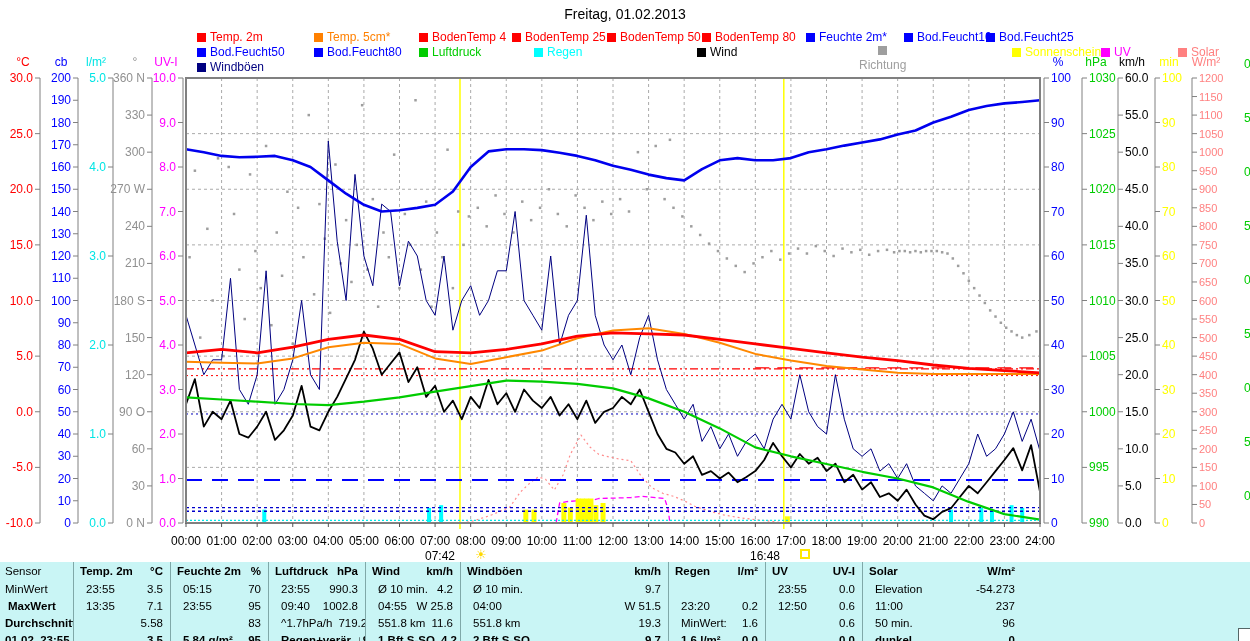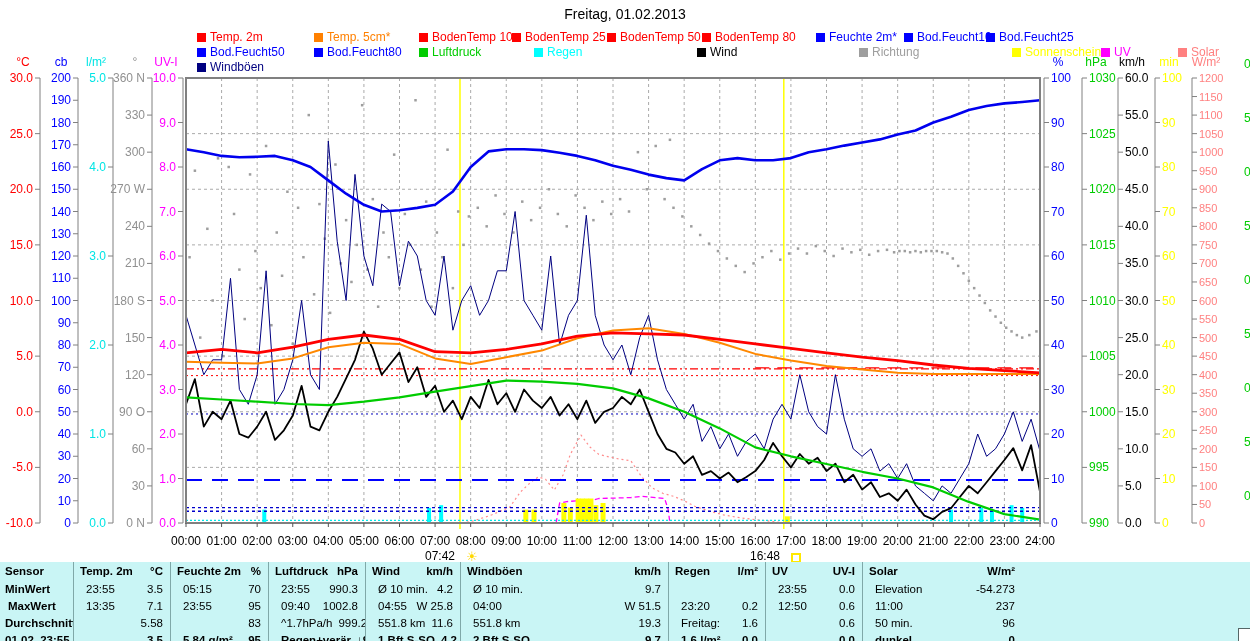--- a/index.html
+++ b/index.html
@@ -44,7 +44,7 @@
     </span>
     <span class="li" style="left: 419px; top: 31px; color: rgb(255, 0, 0);">
       <i style="background: rgb(255, 0, 0);"></i>
-      <span>BodenTemp 10</span>
+      <span>BodenTemp 4</span>
     </span>
     <span class="li" style="left: 512px; top: 31px; color: rgb(255, 0, 0);">
       <i style="background: rgb(255, 0, 0);"></i>

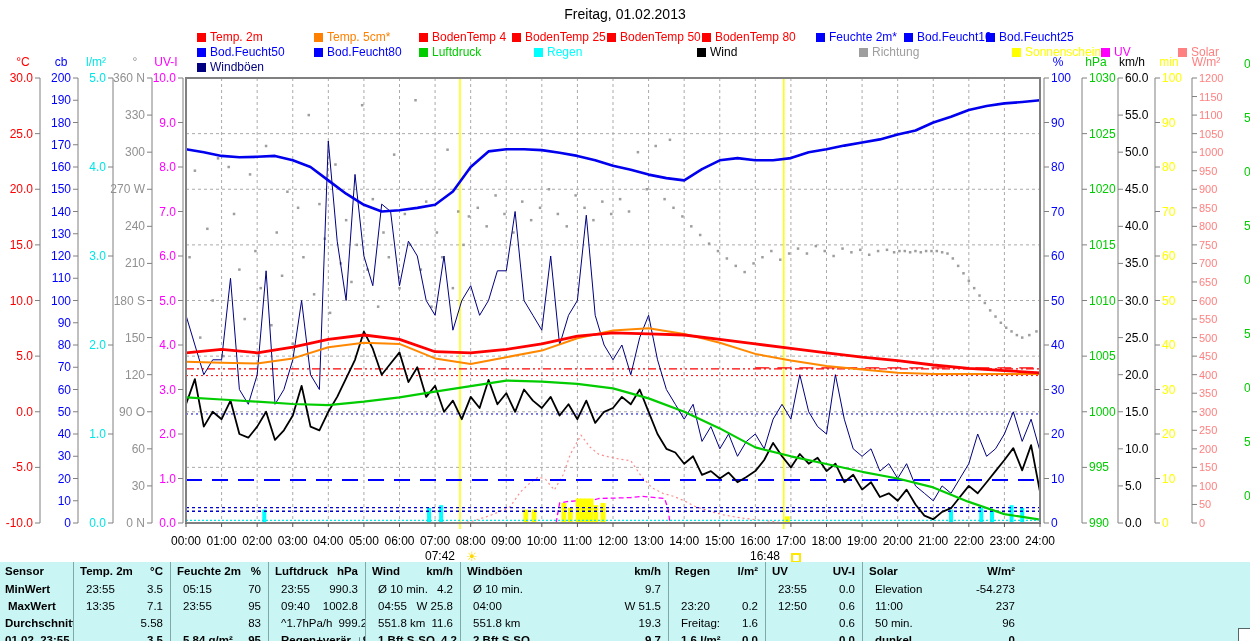--- a/index.html
+++ b/index.html
@@ -58,7 +58,7 @@
       <i style="background: rgb(255, 0, 0);"></i>
       <span>BodenTemp 80</span>
     </span>
-    <span class="li" style="left: 816px; top: 31px; color: rgb(0, 0, 255);">
+    <span class="li" style="left: 774px; top: 31px; color: rgb(0, 0, 255); padding-left: 32px;">
       <i style="background: rgb(0, 0, 255);"></i>
       <span>Feuchte 2m*</span>
     </span>

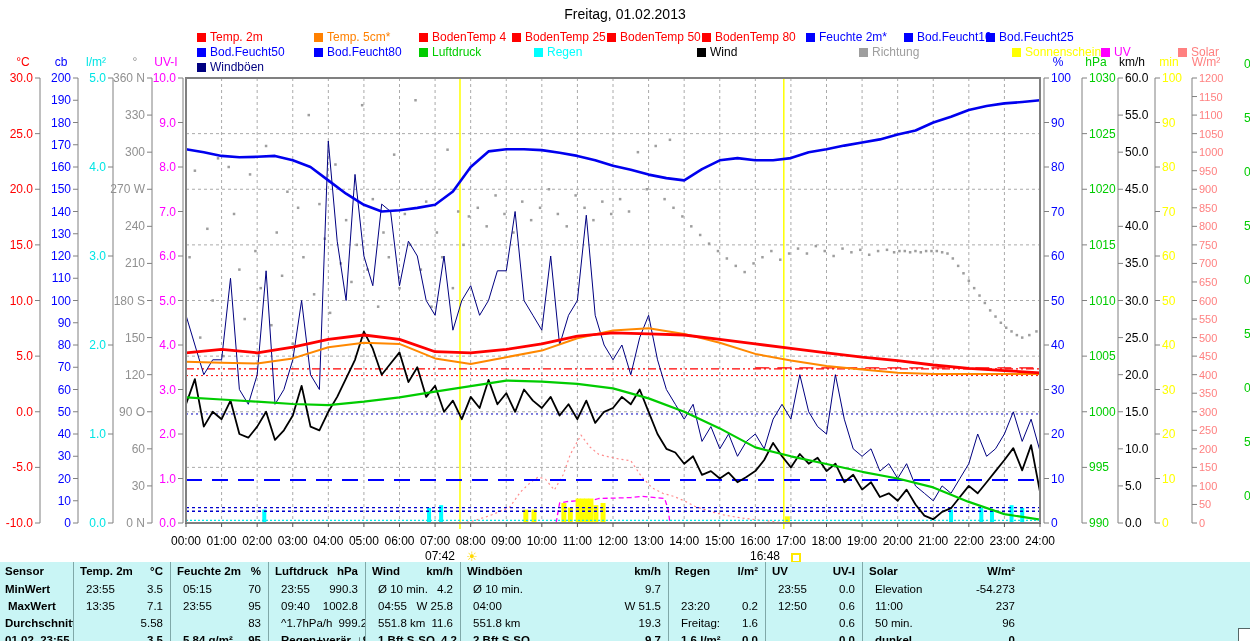--- a/index.html
+++ b/index.html
@@ -90,7 +90,7 @@
       <i style="background: rgb(0, 0, 0);"></i>
       <span>Wind</span>
     </span>
-    <span class="li" style="left: 859px; top: 46px; color: rgb(158, 158, 158);">
+    <span class="li" style="left: 859px; top: 46px; color: rgb(158, 158, 158); flex-direction: column;">
       <i style="background: rgb(158, 158, 158);"></i>
       <span>Richtung</span>
     </span>

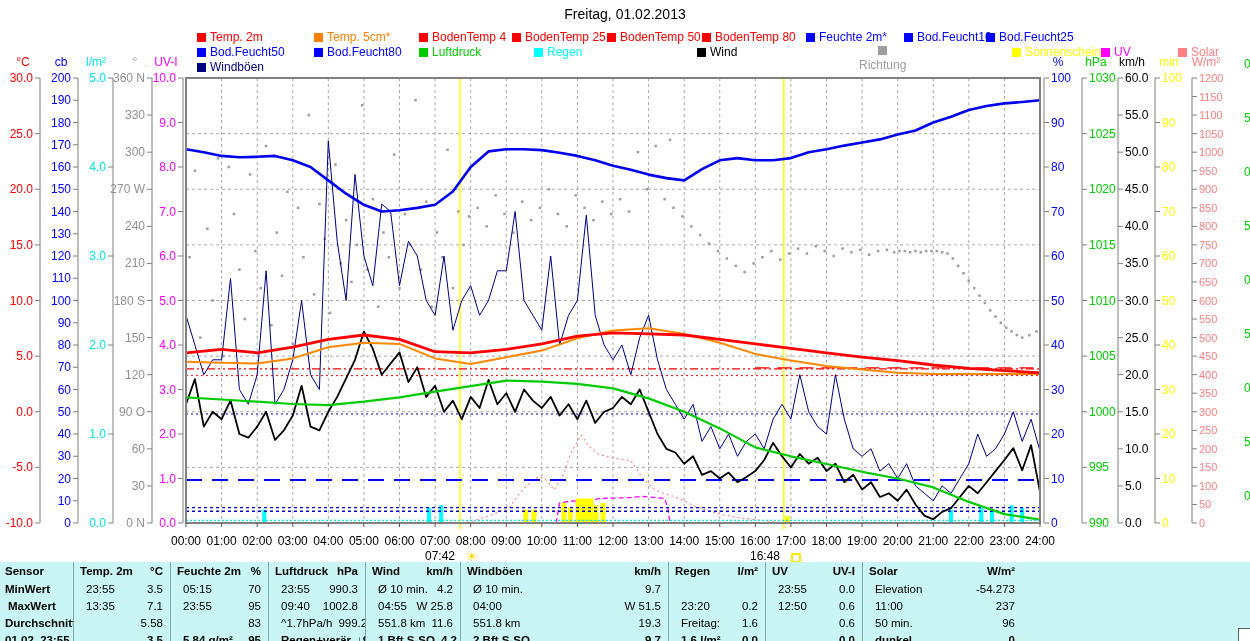--- a/index.html
+++ b/index.html
@@ -12,7 +12,7 @@
   #legend .li i{display:inline-block;width:9px;height:9px;flex:0 0 9px;}
   #chart{position:absolute;left:0;top:0;font-family:"Liberation Sans",sans-serif;}
   .sunmark{position:absolute;top:549px;font-size:12px;display:flex;
-           align-items:flex-end;gap:11px;}
+           align-items:flex-start;gap:20px;}
   .sun-glyph{color:#FFD800;font-size:13px;line-height:12px;}
   .sq-glyph{width:6px;height:6px;border:2px solid #FFE800;display:inline-block;}
   #ftable{position:absolute;left:0;top:562px;width:1250px;height:96px;

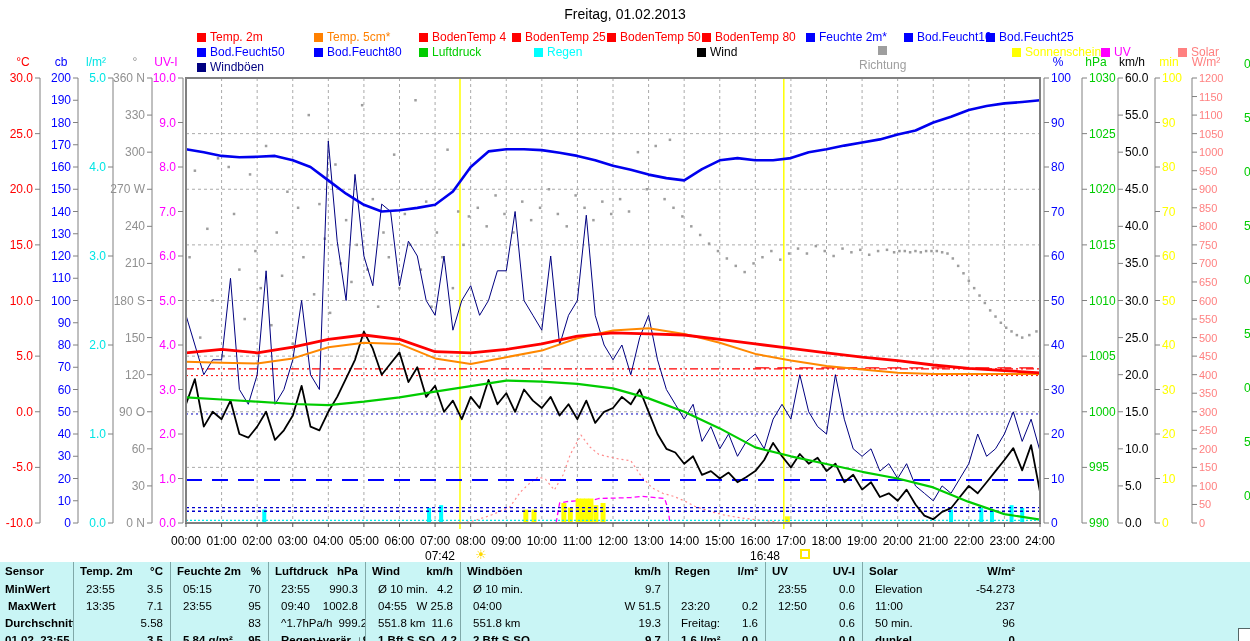--- a/index.html
+++ b/index.html
@@ -24,7 +24,7 @@
   .fcell.hd{height:19px;line-height:19px;font-weight:bold;padding-left:6px;}
   .fcell .v{margin-left:6px;}
   .fcell.last .v,.fcell.last .i{font-weight:bold;}
-  .rowlab .fcell{font-weight:bold;padding-left:5px;justify-content:flex-start;}
+  .rowlab .fcell{font-weight:normal;padding-left:5px;justify-content:flex-start;}
   .grip{position:absolute;left:1238px;top:628px;width:14px;height:12px;
         background:#fff;border:1px solid #566;z-index:5;}
 </style>

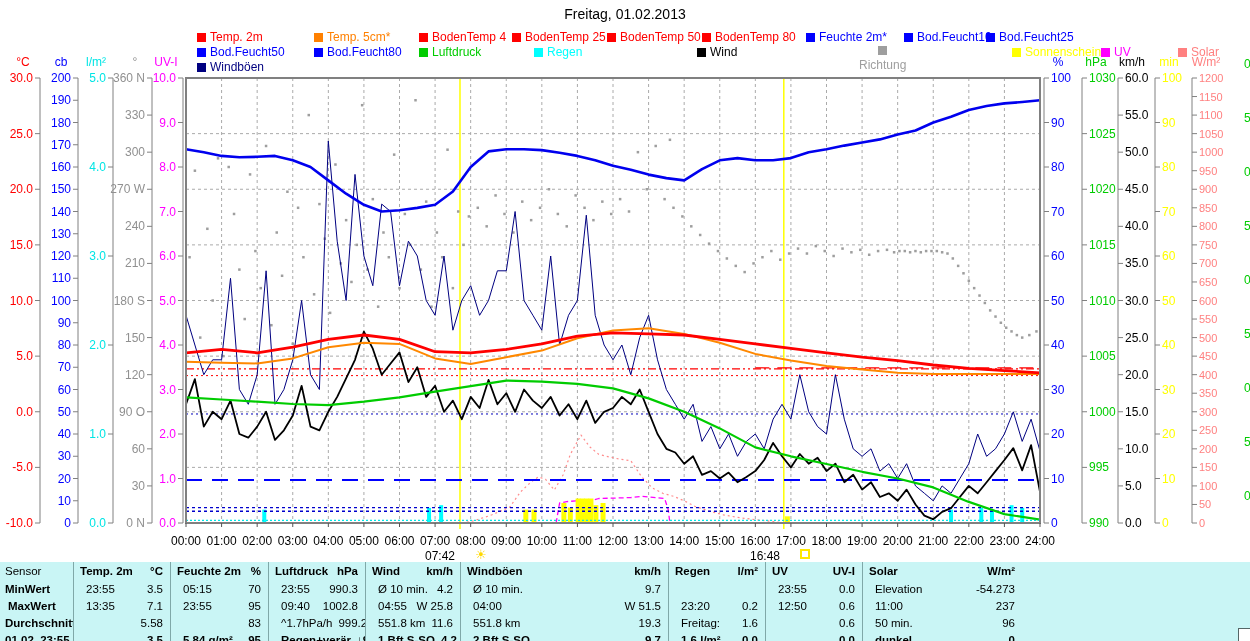--- a/index.html
+++ b/index.html
@@ -660,7 +660,7 @@
 <div id="ftable">
     <div class="fcol rowlab" style="width: 73px;">
       <div class="fcell hd">Sensor</div>
-      <div class="fcell " style="font-weight: bold;">MinWert</div>
+      <div class="fcell " style="font-weight: normal;">MinWert</div>
       <div class="fcell " style="font-weight: bold; padding-left: 8px;">MaxWert</div>
       <div class="fcell " style="font-weight: bold;">Durchschnitt</div>
       <div class="fcell " style="font-weight: bold;">01.02. 23:55</div>

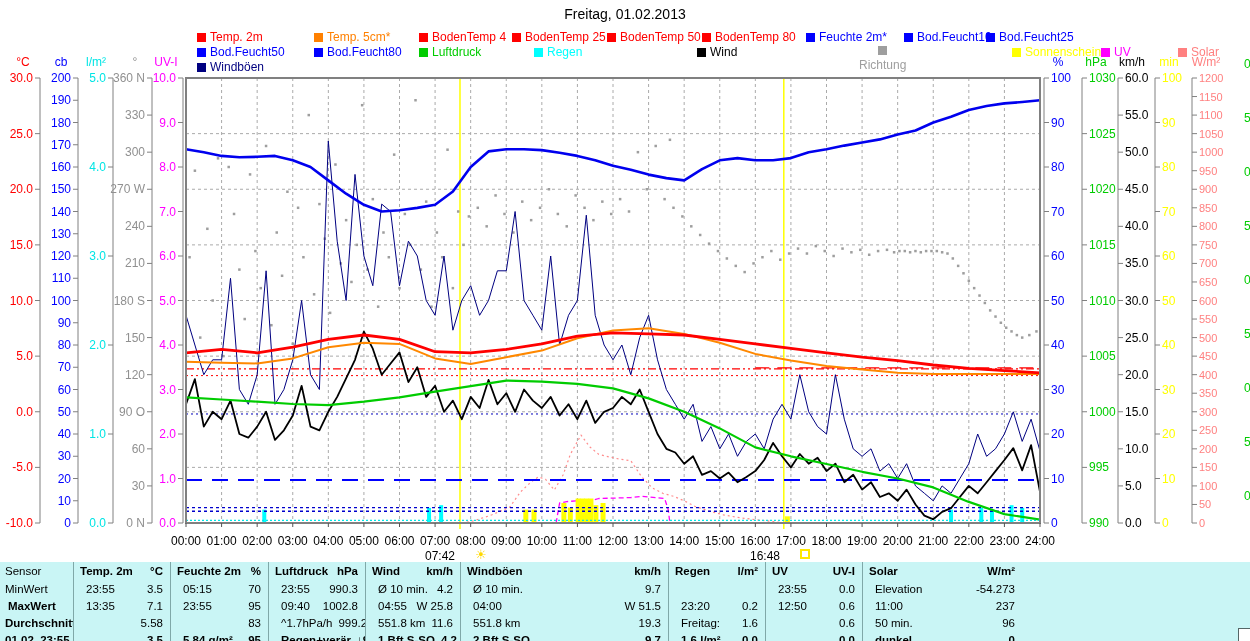--- a/index.html
+++ b/index.html
@@ -724,7 +724,7 @@
       </div>
       <div class="fcell ">
         <span class="i">^1.7hPa/h</span>
-        <span class="v">999.2</span>
+        <span class="v">719.2</span>
       </div>
       <div class="fcell last">
         <span class="i">Regen+verär</span>

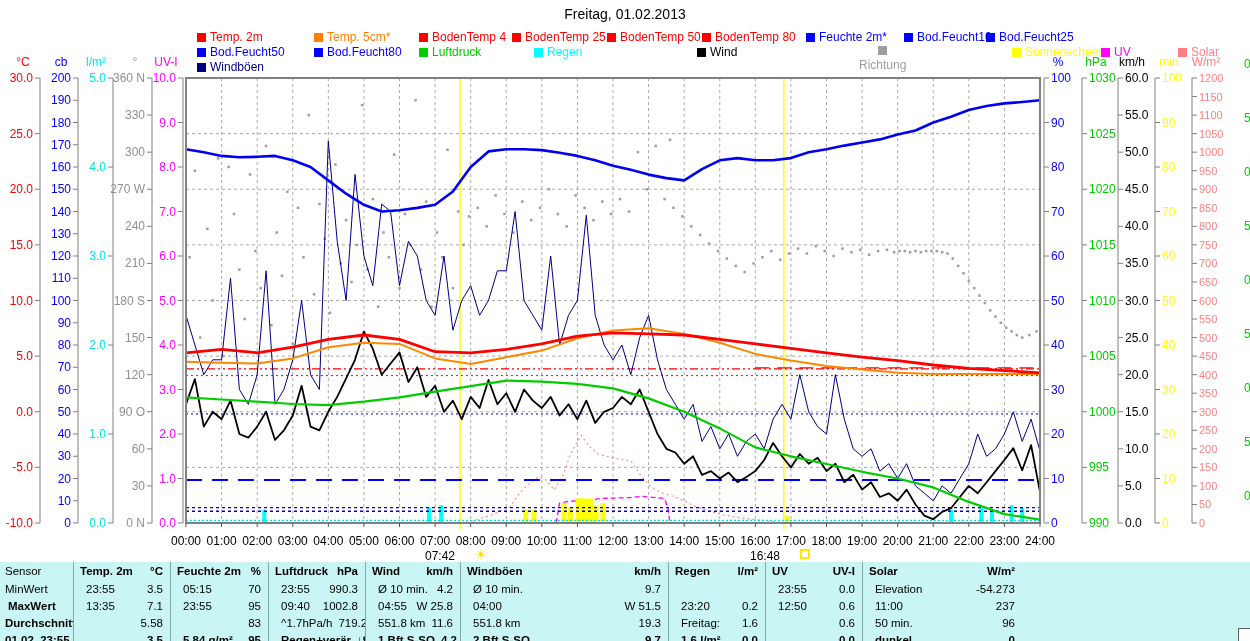--- a/index.html
+++ b/index.html
@@ -789,7 +789,7 @@
         <span class="v">0.2</span>
       </div>
       <div class="fcell ">
-        <span class="i">Freitag:</span>
+        <span class="i">MinWert:</span>
         <span class="v">1.6</span>
       </div>
       <div class="fcell last">

